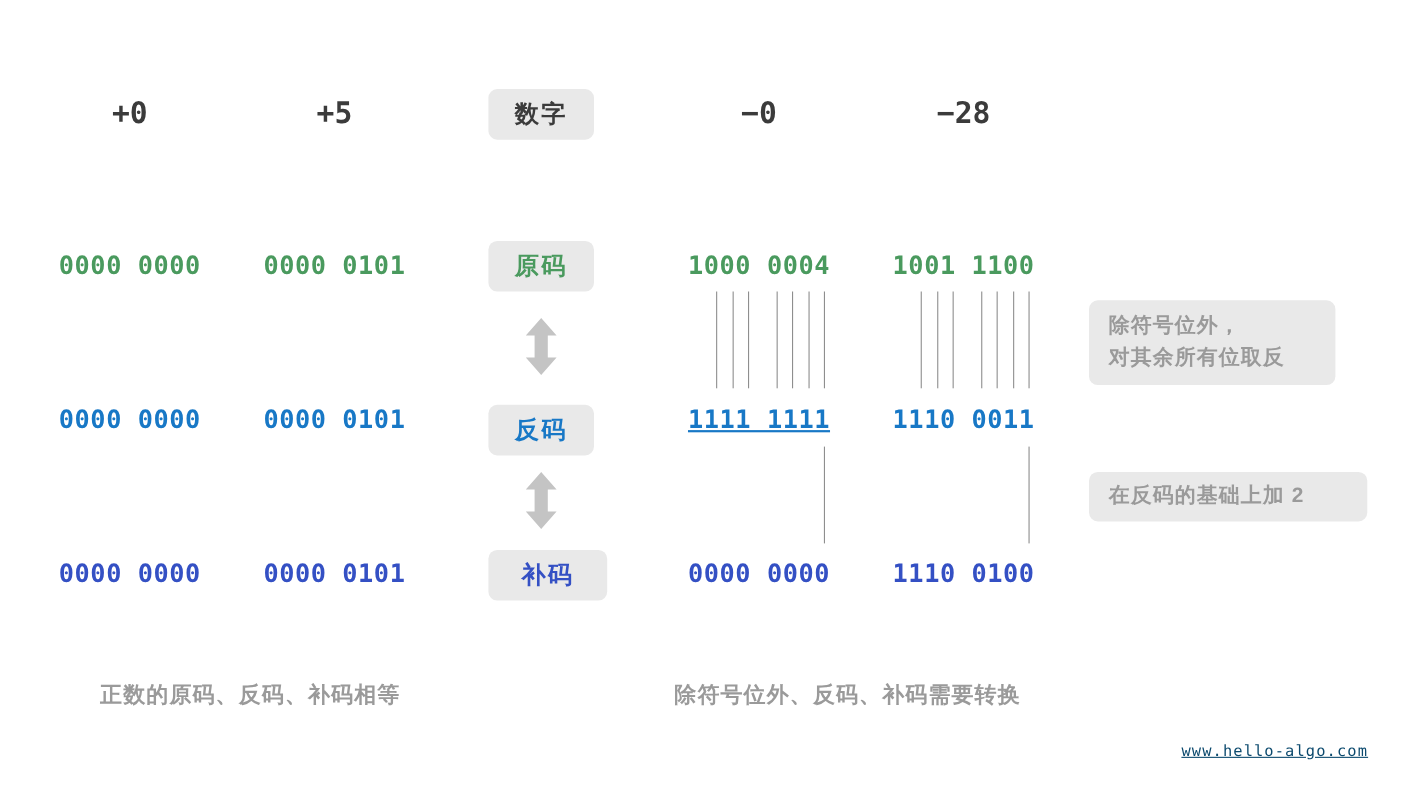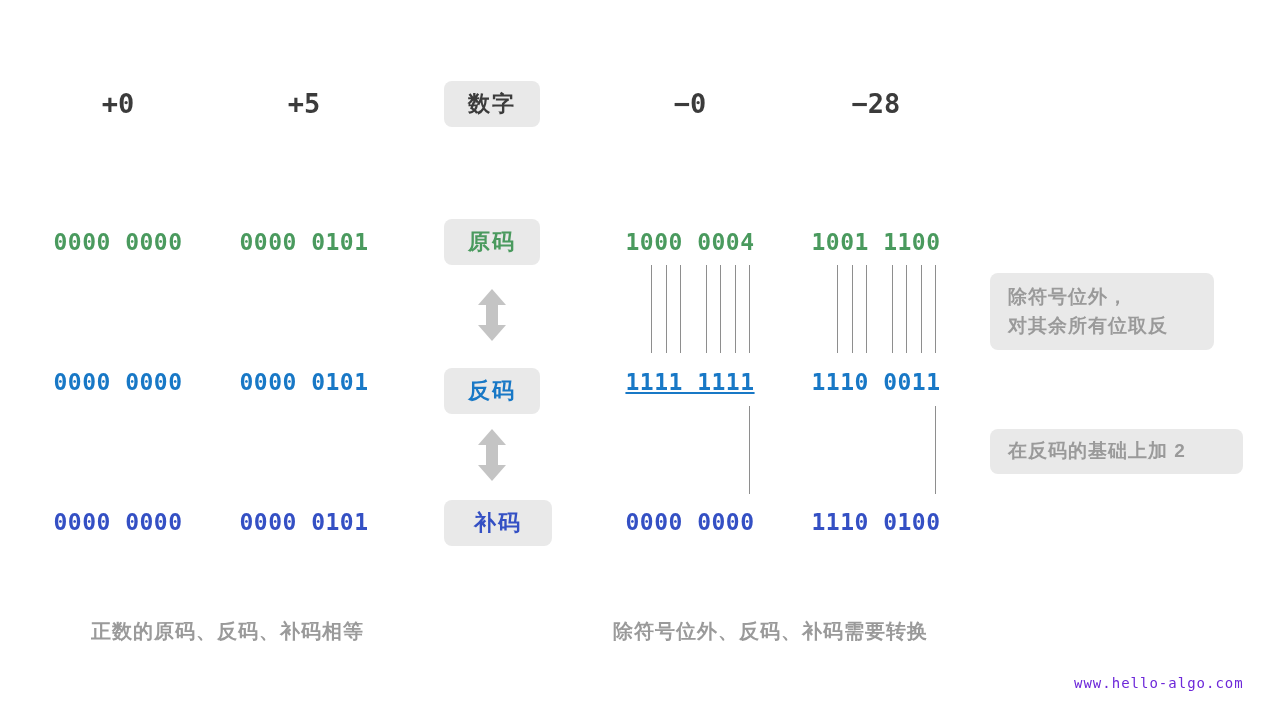--- a/index.html
+++ b/index.html
@@ -95,9 +95,10 @@
   .watermark {
     font-family: "DejaVu Sans Mono", "Liberation Mono", monospace;
     font-size: 14px;
-    color: #6d28d9;
+    color: #0c4a6e;
     letter-spacing: 1px;
     white-space: nowrap;
+    text-decoration: underline;
   }
 
   

